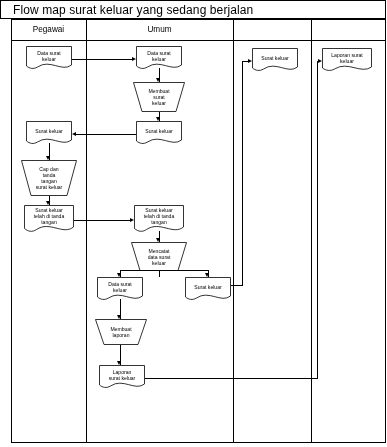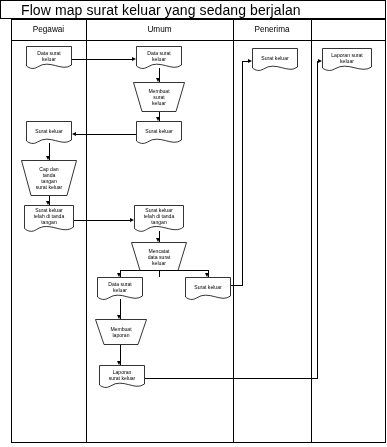--- a/index.html
+++ b/index.html
@@ -9,7 +9,7 @@
   
   .title-bar{position:absolute;left:0;top:0;width:386px;height:19px;
     border:1px solid #000;box-sizing:border-box;display:flex;align-items:center;}
-  .title-bar .txt{font-size:14px;padding-left:20px;letter-spacing:.1px;}
+  .title-bar .txt{font-size:12px;padding-left:12px;letter-spacing:.1px;}
 
   
   .lane-frame{position:absolute;left:11px;top:19px;width:375px;height:424px;

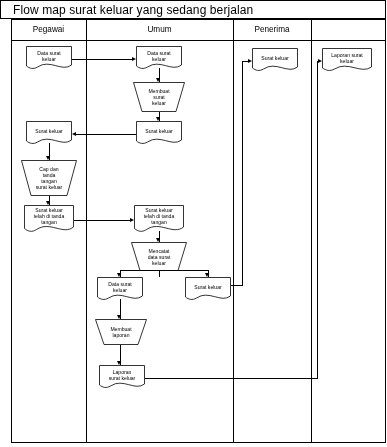--- a/index.html
+++ b/index.html
@@ -59,9 +59,6 @@
   <div class="lane-head" style="left:11px;width:75px;">
       <span>Pegawai</span>
     </div>
-  <div class="lane-head" style="left:233px;width:78px;">
-      <span>Penerima</span>
-    </div>
 
   <div class="vdiv" style="left:86px;"></div>
   <div class="vdiv" style="left:233px;"></div>

